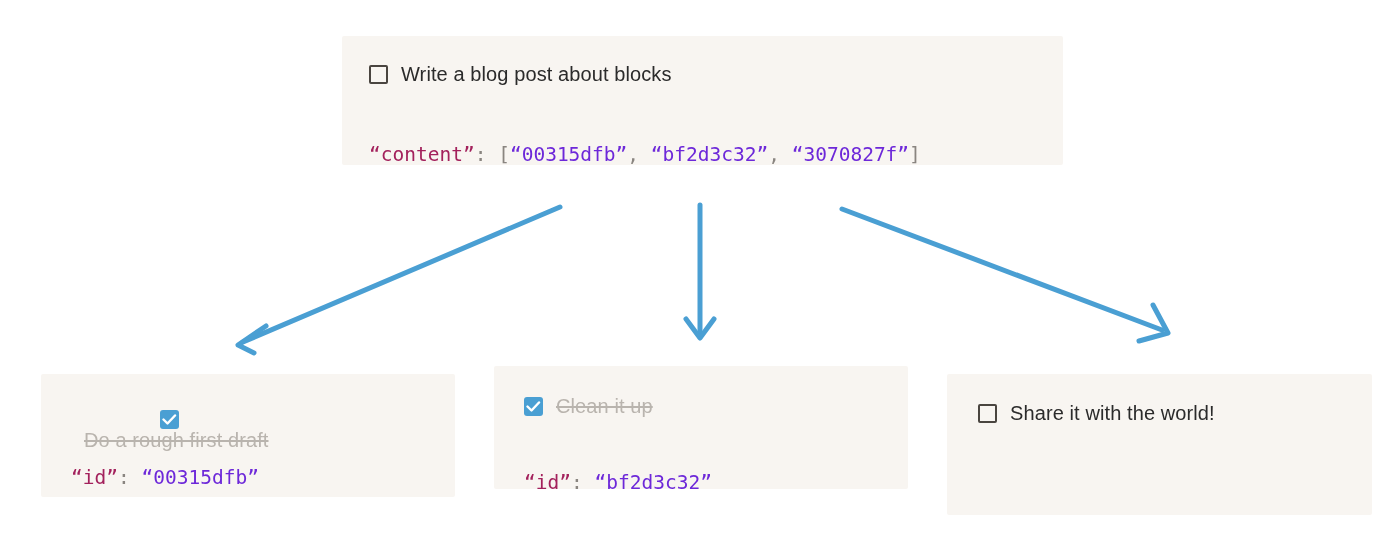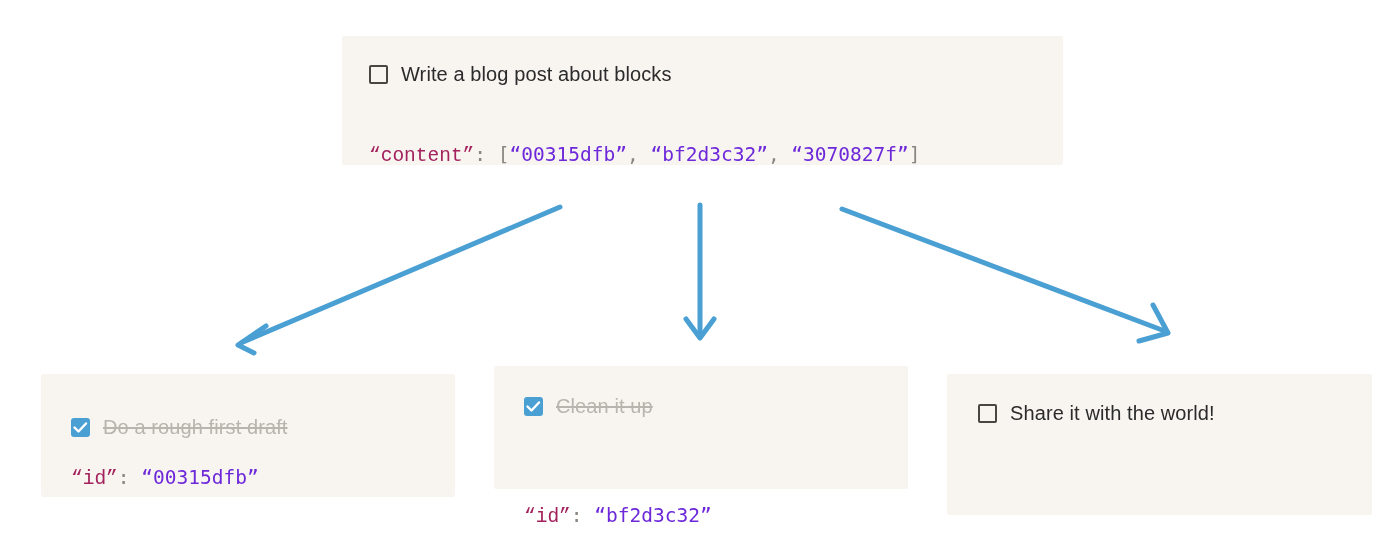--- a/index.html
+++ b/index.html
@@ -78,7 +78,7 @@
     white-space: nowrap;
     letter-spacing: 0;
   }
-  .k-key   { color: #a3215c; font-family: Liberation Mono, monospace; }
+  .k-key   { color: #a3215c; }
   .k-punct { color: #8a8580; }
   .k-str   { color: #6d28d9; }
   .k-brkt  { color: #8a8580; }

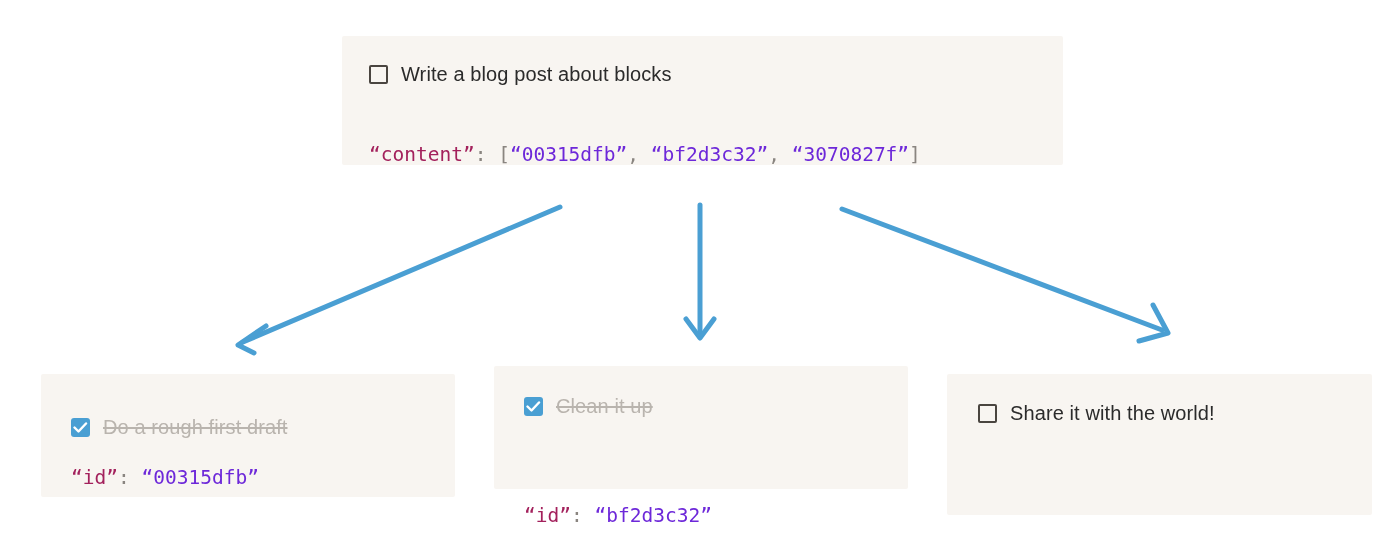--- a/index.html
+++ b/index.html
@@ -129,7 +129,7 @@
   </svg>
 
   <div class="card" style="left:41px; top:374px; width:414px; height:123px;">
-    <div class="task-row" style="left:30px; top:42px;">
+    <div class="task-row" style="left:30px; top:36px;flex-direction:column;">
       <span class="checkbox checked">
         <svg width="15" height="13" viewBox="0 0 15 13" xmlns="http://www.w3.org/2000/svg">
           <polyline points="1.5,6.5 5.5,10.5 13,2.5" fill="none" stroke="#ffffff" stroke-width="2.4" stroke-linecap="round" stroke-linejoin="round"></polyline>

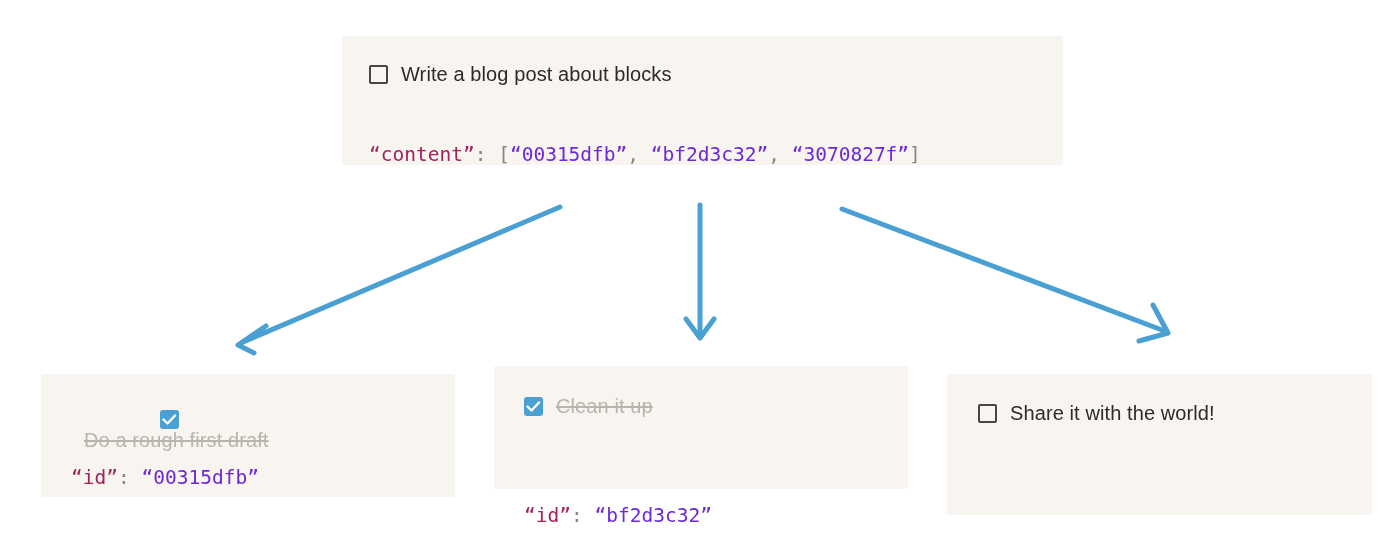--- a/index.html
+++ b/index.html
@@ -151,7 +151,7 @@
       </span>
       <span class="task-label done">Clean it up</span>
     </div>
-    <div class="code-line" style="left:30px; top:105px;margin-top:33px;">
+    <div class="code-line" style="left:30px; top:105px;">
       <span class="k-key">“id”</span><span class="k-punct">:</span><span class="k-punct">&nbsp;</span><span class="k-str">“bf2d3c32”</span>
     </div>
   </div>

